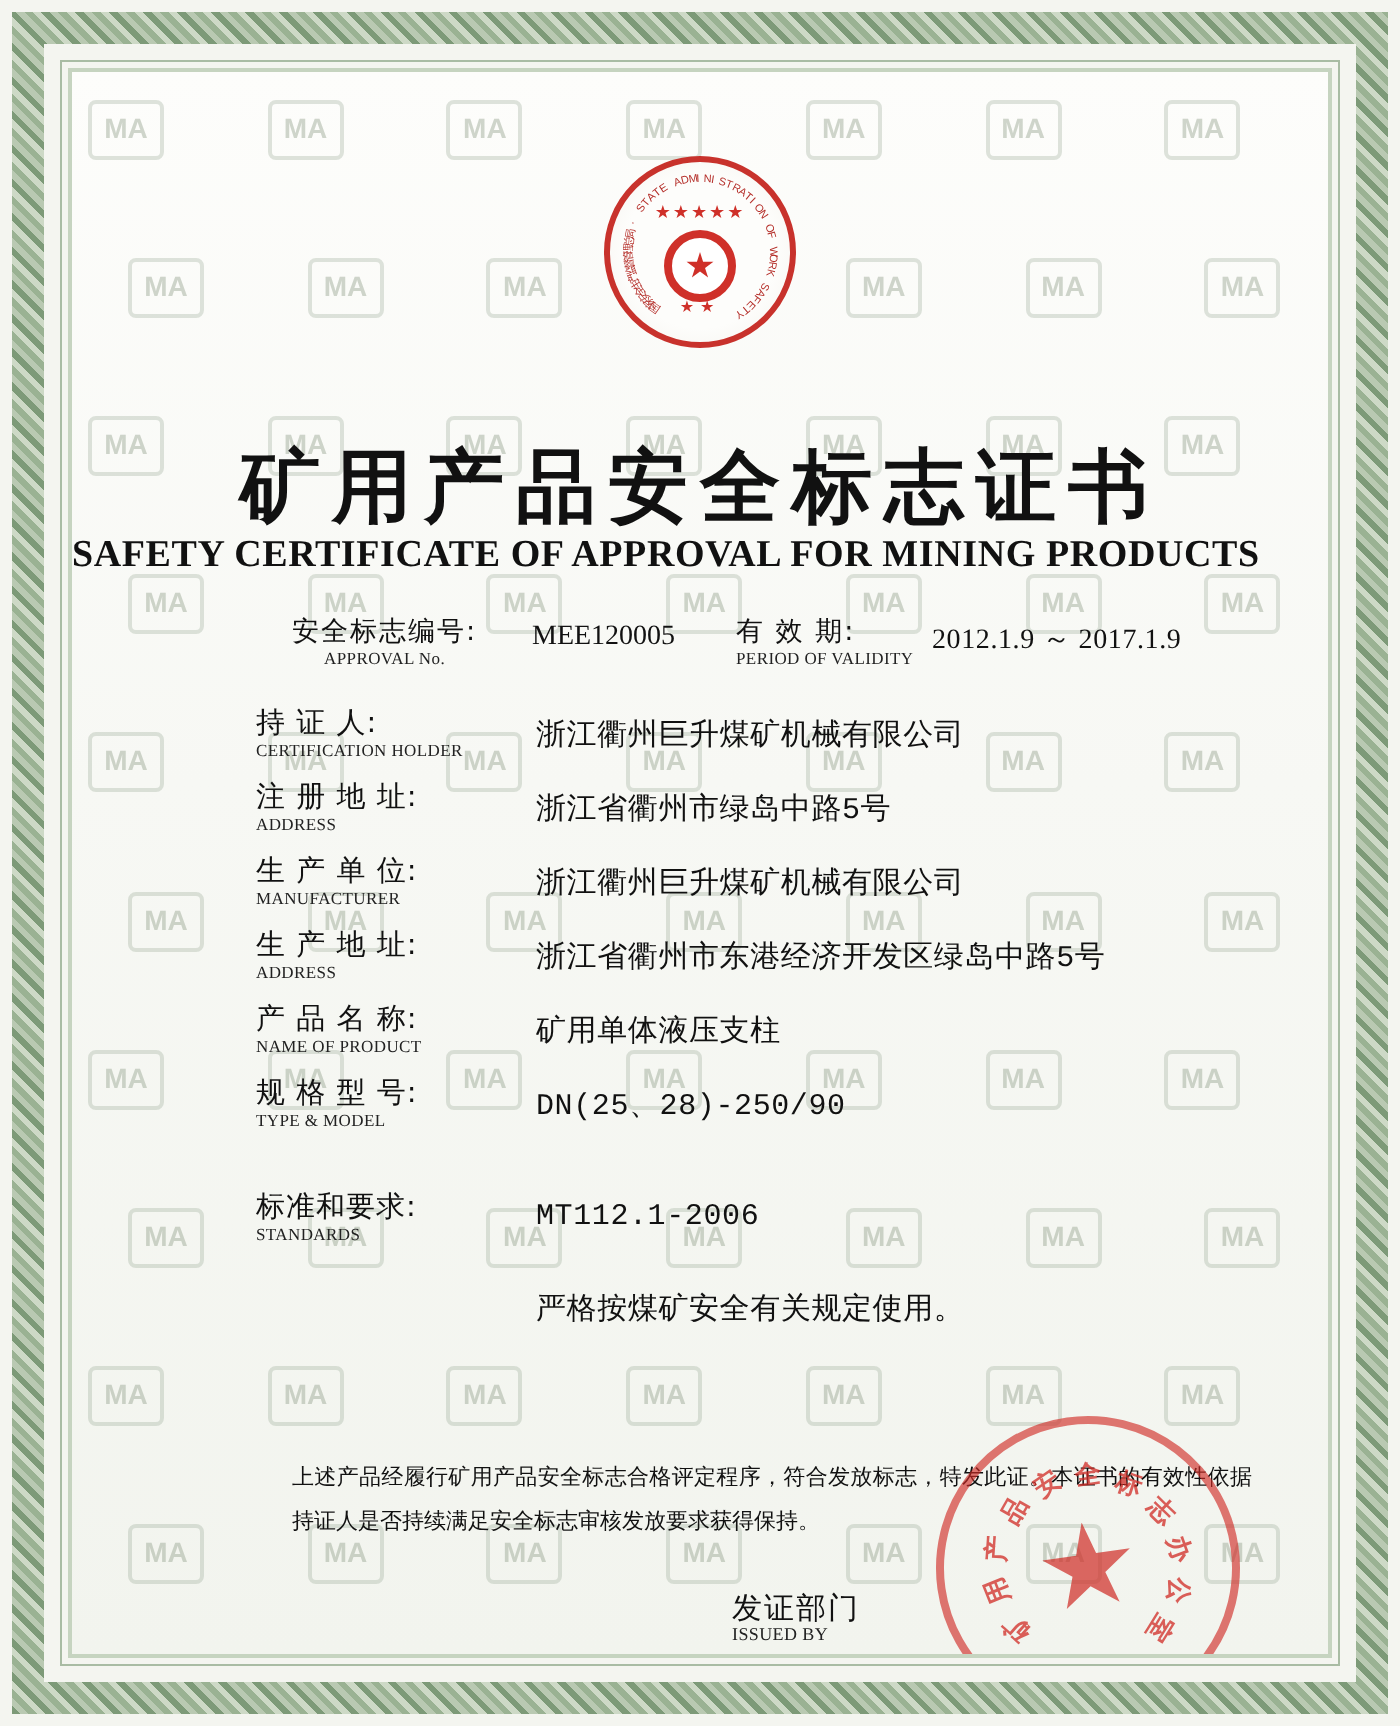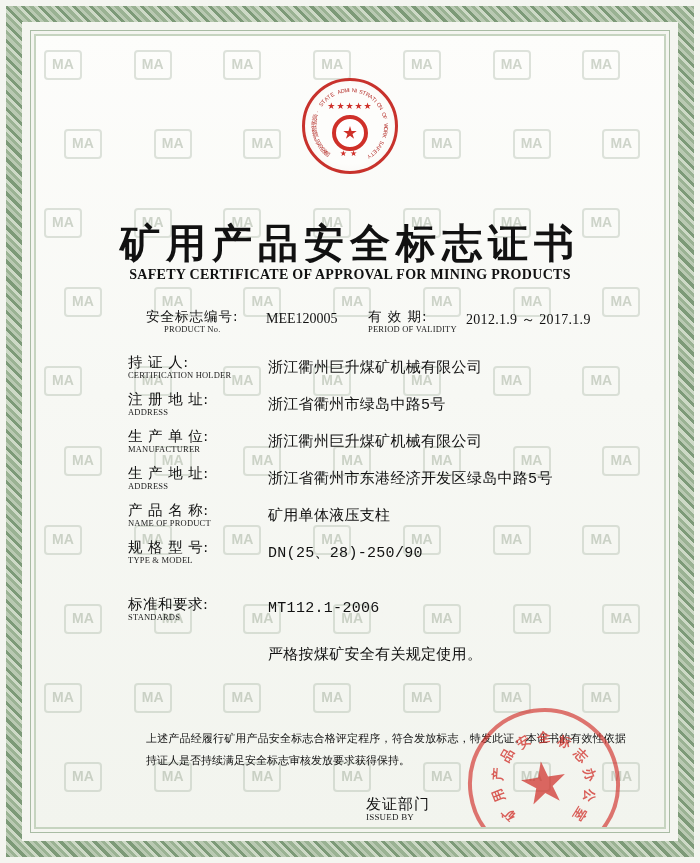--- a/index.html
+++ b/index.html
@@ -166,8 +166,7 @@
     position: absolute;
     left: 0; right: 0;
     top: 231px;
-    text-align: center;
-    font-size: 14px;
+    font-size: 19px;
     font-weight: bold;
     letter-spacing: 0.3px;
     color: #111;

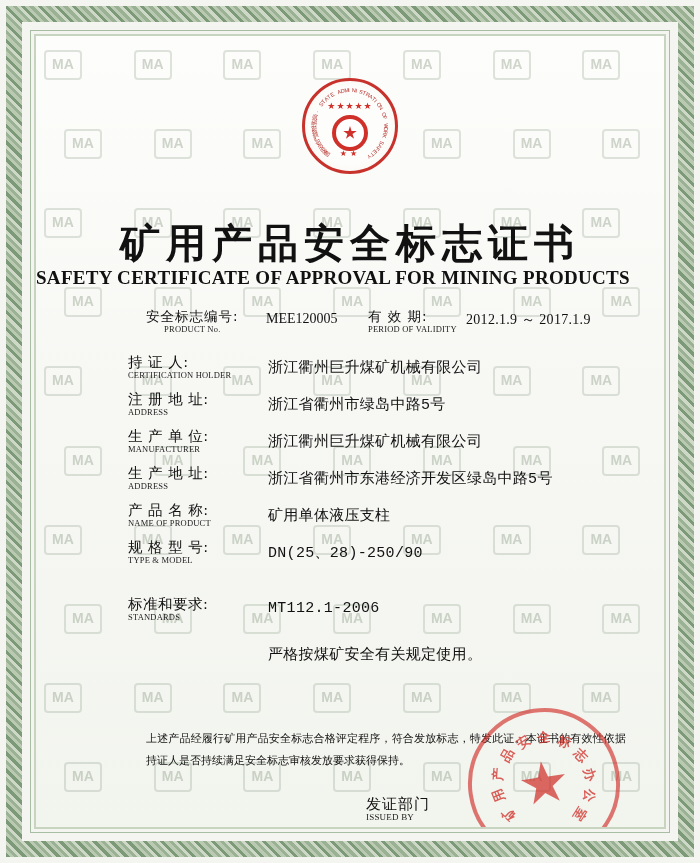--- a/index.html
+++ b/index.html
@@ -479,7 +479,7 @@
     <div class="approval-row">
       <div class="approval-label lbl2">
         <span class="lbl-cn">安全标志编号:</span>
-        <span class="lbl-en">PRODUCT No.</span>
+        <span class="lbl-en">APPROVAL No.</span>
       </div>
       <div class="approval-value">MEE120005</div>
 

